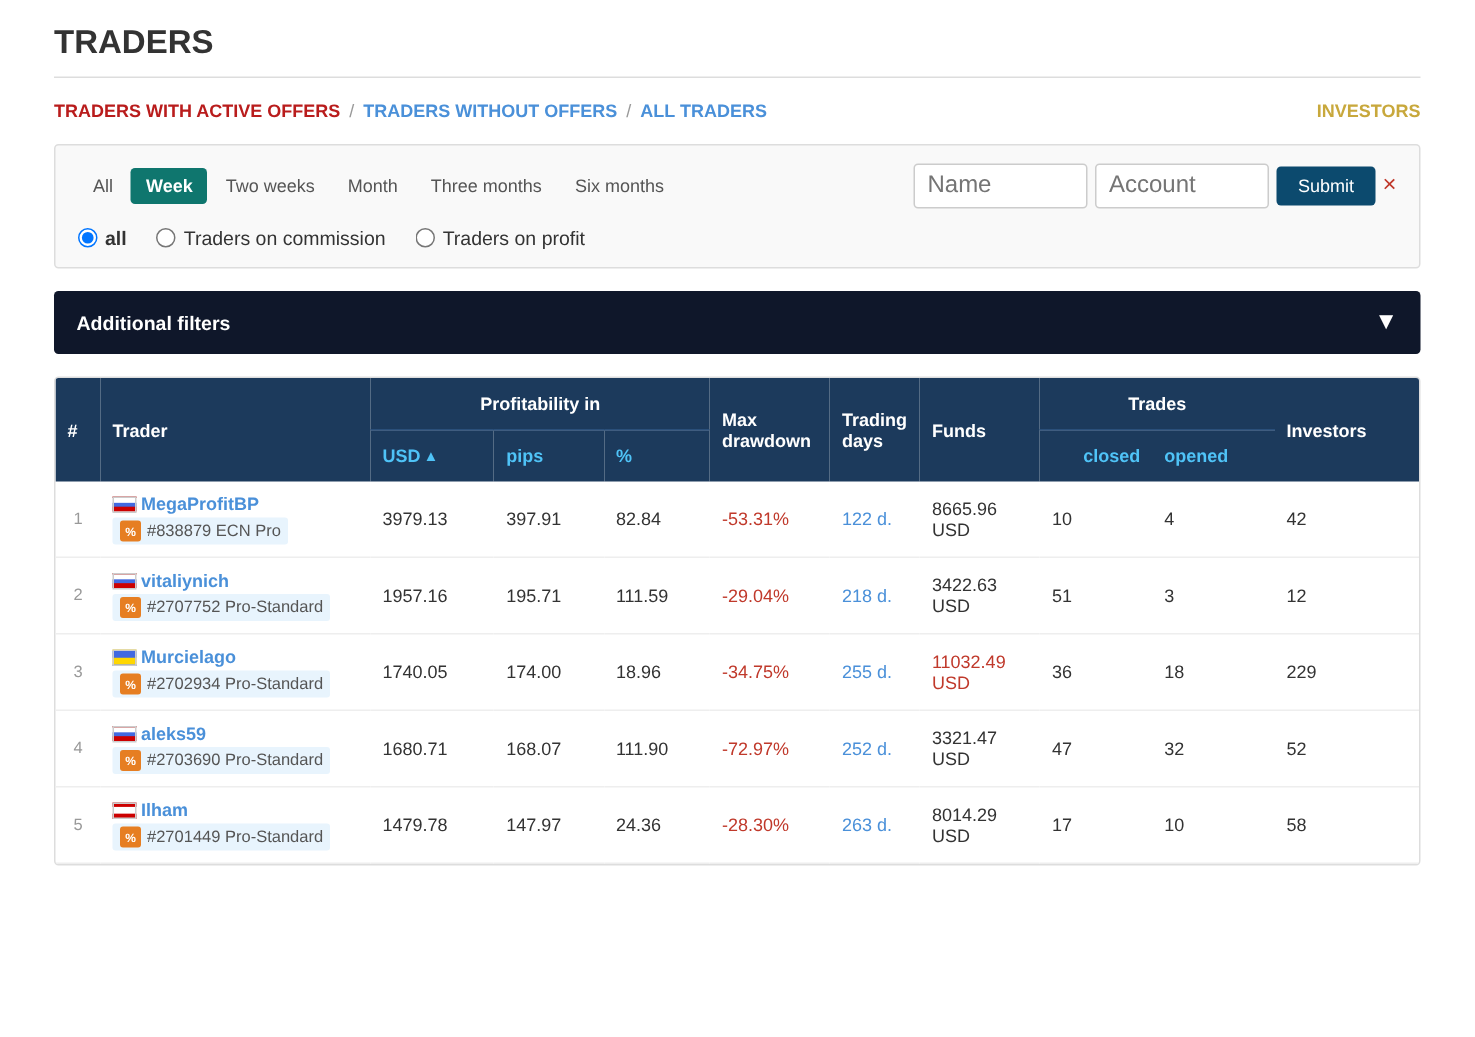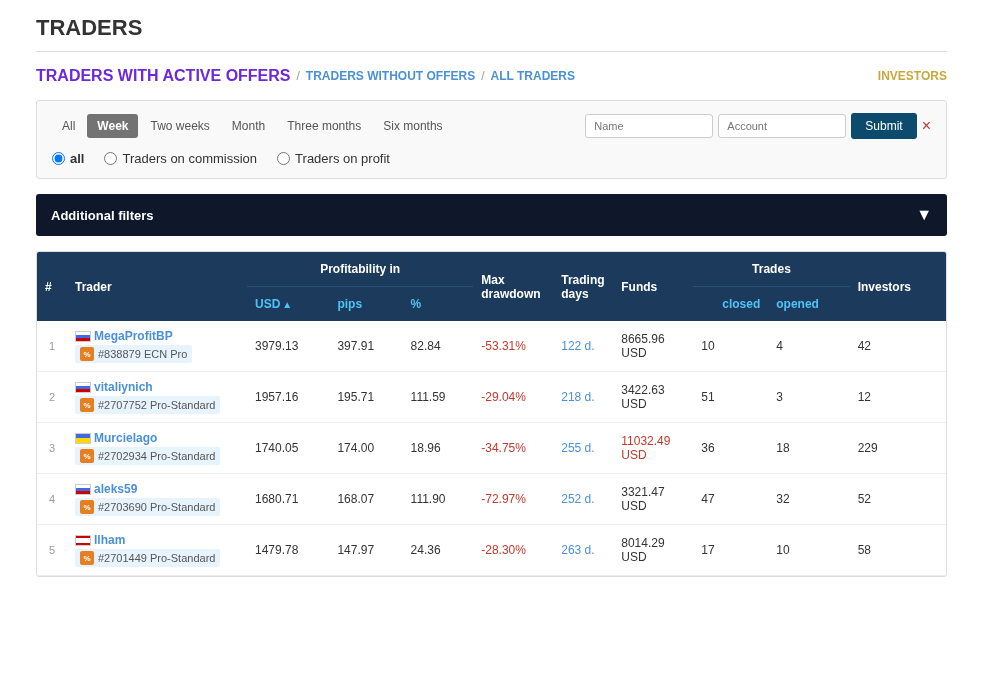--- a/index.html
+++ b/index.html
@@ -8,7 +8,7 @@
     h1 { font-size: 22px; font-weight: bold; color: #333; padding-bottom: 10px; border-bottom: 1px solid #ddd; margin-bottom: 15px; }
     .nav-links { display: flex; align-items: center; justify-content: space-between; margin-bottom: 15px; }
     .nav-left { display: flex; align-items: center; gap: 6px; font-size: 12px; }
-    .nav-link-inactive { color: #6d28d9; font-weight: 600; font-size: 16px; }
+    .nav-link-inactive { color: #b91c1c; font-weight: 600; font-size: 12px; }
     .nav-link-active { color: #4a90d9; font-weight: 600; font-size: 12px; cursor: pointer; }
     .nav-separator { color: #999; }
     .investors-link { color: #c8a83c; font-weight: bold; font-size: 12px; cursor: pointer; }

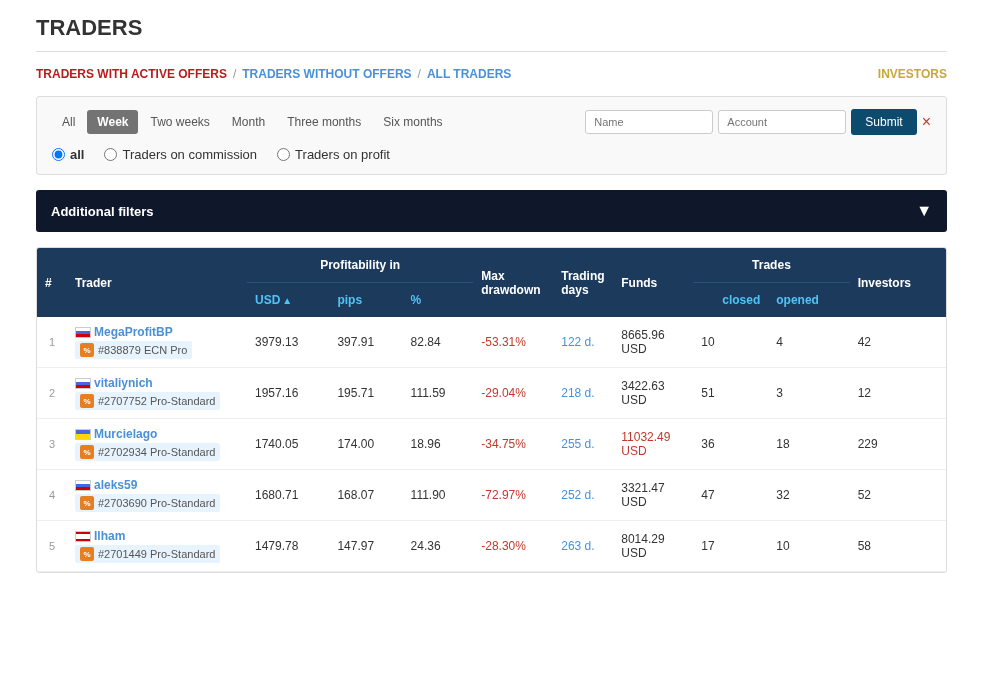--- a/index.html
+++ b/index.html
@@ -16,7 +16,7 @@
     .filter-row1 { display: flex; align-items: center; gap: 0; margin-bottom: 12px; }
     .time-tabs { display: flex; align-items: center; gap: 2px; flex: 1; }
     .time-tab { padding: 5px 10px; font-size: 12px; cursor: pointer; border-radius: 3px; color: #555; }
-    .time-tab.active { background: #737373; color: #fff; font-weight: bold; }
+    .time-tab.active { background: #0f766e; color: #fff; font-weight: bold; }
     .search-area { display: flex; align-items: center; gap: 5px; }
     .search-input { border: 1px solid #ccc; border-radius: 3px; padding: 5px 8px; font-size: 11px; width: 128px; color: #3b82f6; }
     .submit-btn { background: #0c4a6e; color: #fff; border: none; padding: 6px 14px; border-radius: 3px; font-size: 12px; cursor: pointer; }

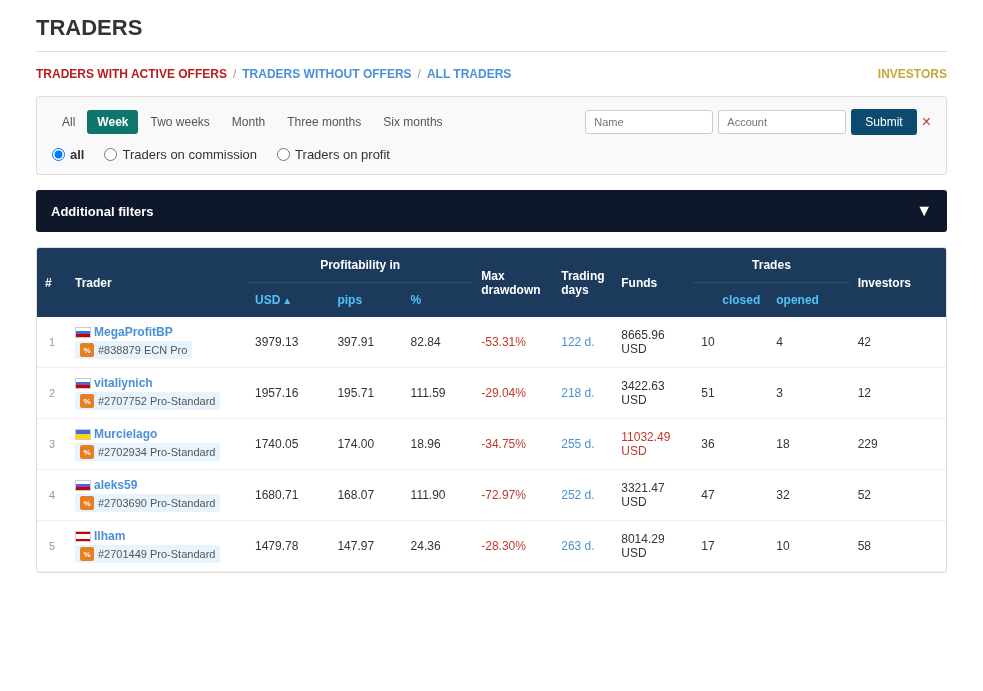--- a/index.html
+++ b/index.html
@@ -18,7 +18,7 @@
     .time-tab { padding: 5px 10px; font-size: 12px; cursor: pointer; border-radius: 3px; color: #555; }
     .time-tab.active { background: #0f766e; color: #fff; font-weight: bold; }
     .search-area { display: flex; align-items: center; gap: 5px; }
-    .search-input { border: 1px solid #ccc; border-radius: 3px; padding: 5px 8px; font-size: 11px; width: 128px; color: #3b82f6; }
+    .search-input { border: 1px solid #ccc; border-radius: 3px; padding: 5px 8px; font-size: 16px; width: 116px; color: #3b82f6; }
     .submit-btn { background: #0c4a6e; color: #fff; border: none; padding: 6px 14px; border-radius: 3px; font-size: 12px; cursor: pointer; }
     .clear-btn { color: #c0392b; font-size: 16px; cursor: pointer; background: none; border: none; }
     .filter-row2 { display: flex; align-items: center; gap: 20px; }

